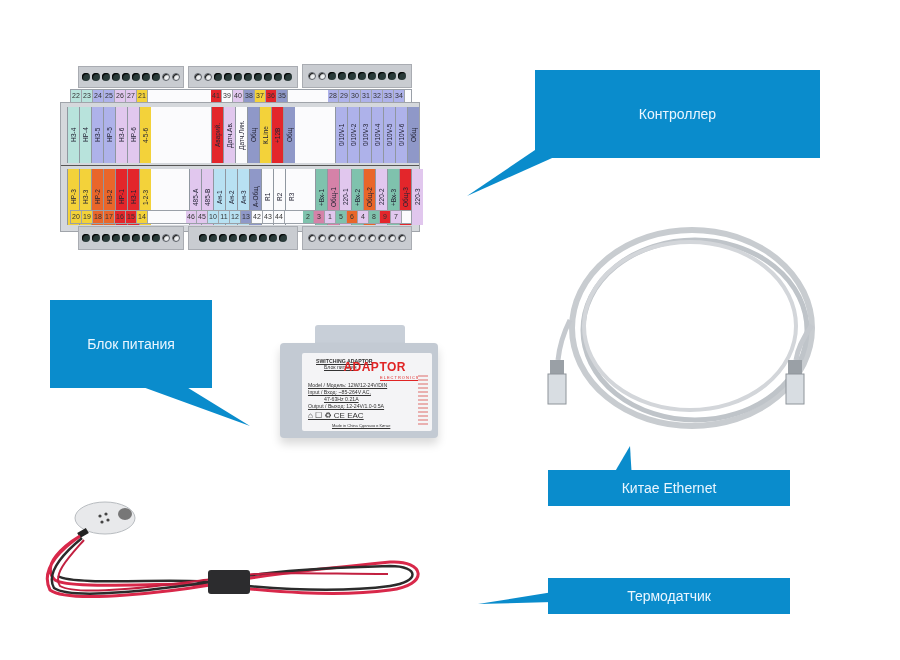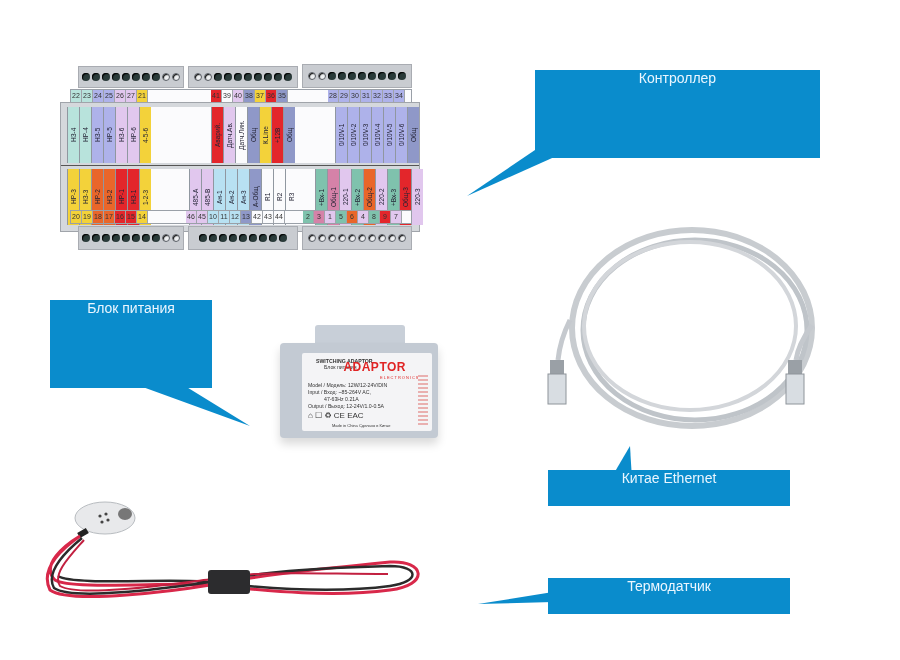--- a/index.html
+++ b/index.html
@@ -8,7 +8,7 @@
   .abs { position:absolute; }
 
   
-  .callout { position:absolute; background:#0a8ccc; color:#eaf6ff; display:flex; align-items:flex-start; justify-content:center;
+  .callout { position:absolute; background:#0a8ccc; color:#eaf6ff; display:flex; align-items:center; justify-content:center;
              font-size:14px; }
   .tail { position:absolute; }
 

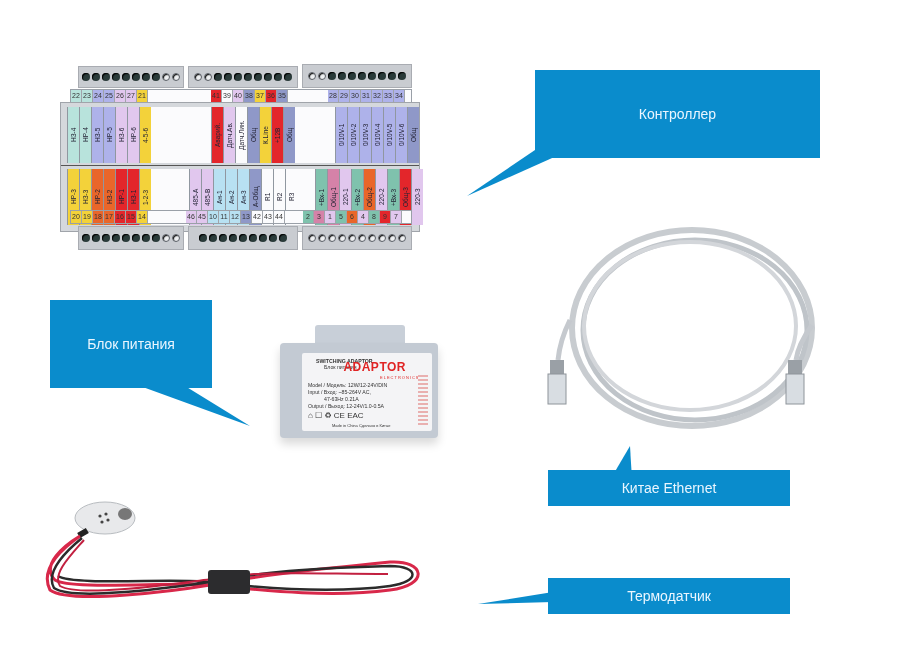--- a/index.html
+++ b/index.html
@@ -31,7 +31,7 @@
   .psu-body { position:absolute; left:0; top:18px; width:158px; height:95px; background:#c3cad3; border-radius:4px; box-shadow:0 6px 10px rgba(0,0,0,0.15); }
   .psu-label { position:absolute; left:22px; top:28px; width:130px; height:78px; background:#f4f4f6; border-radius:2px; font-size:5px; color:#333; }
   .faraday { position:absolute; right:26px; top:7px; color:#e02424; font-weight:bold; font-size:12px; letter-spacing:0.5px; }
-  .psu-line { position:absolute; left:6px; font-size:5.2px; color:#333; white-space:nowrap; }
+  .psu-line { position:absolute; left:6px; font-size:5.2px; color:#333; white-space:nowrap;text-decoration:underline; }
 
   
   .cable-svg { position:absolute; left:530px; top:210px; }

